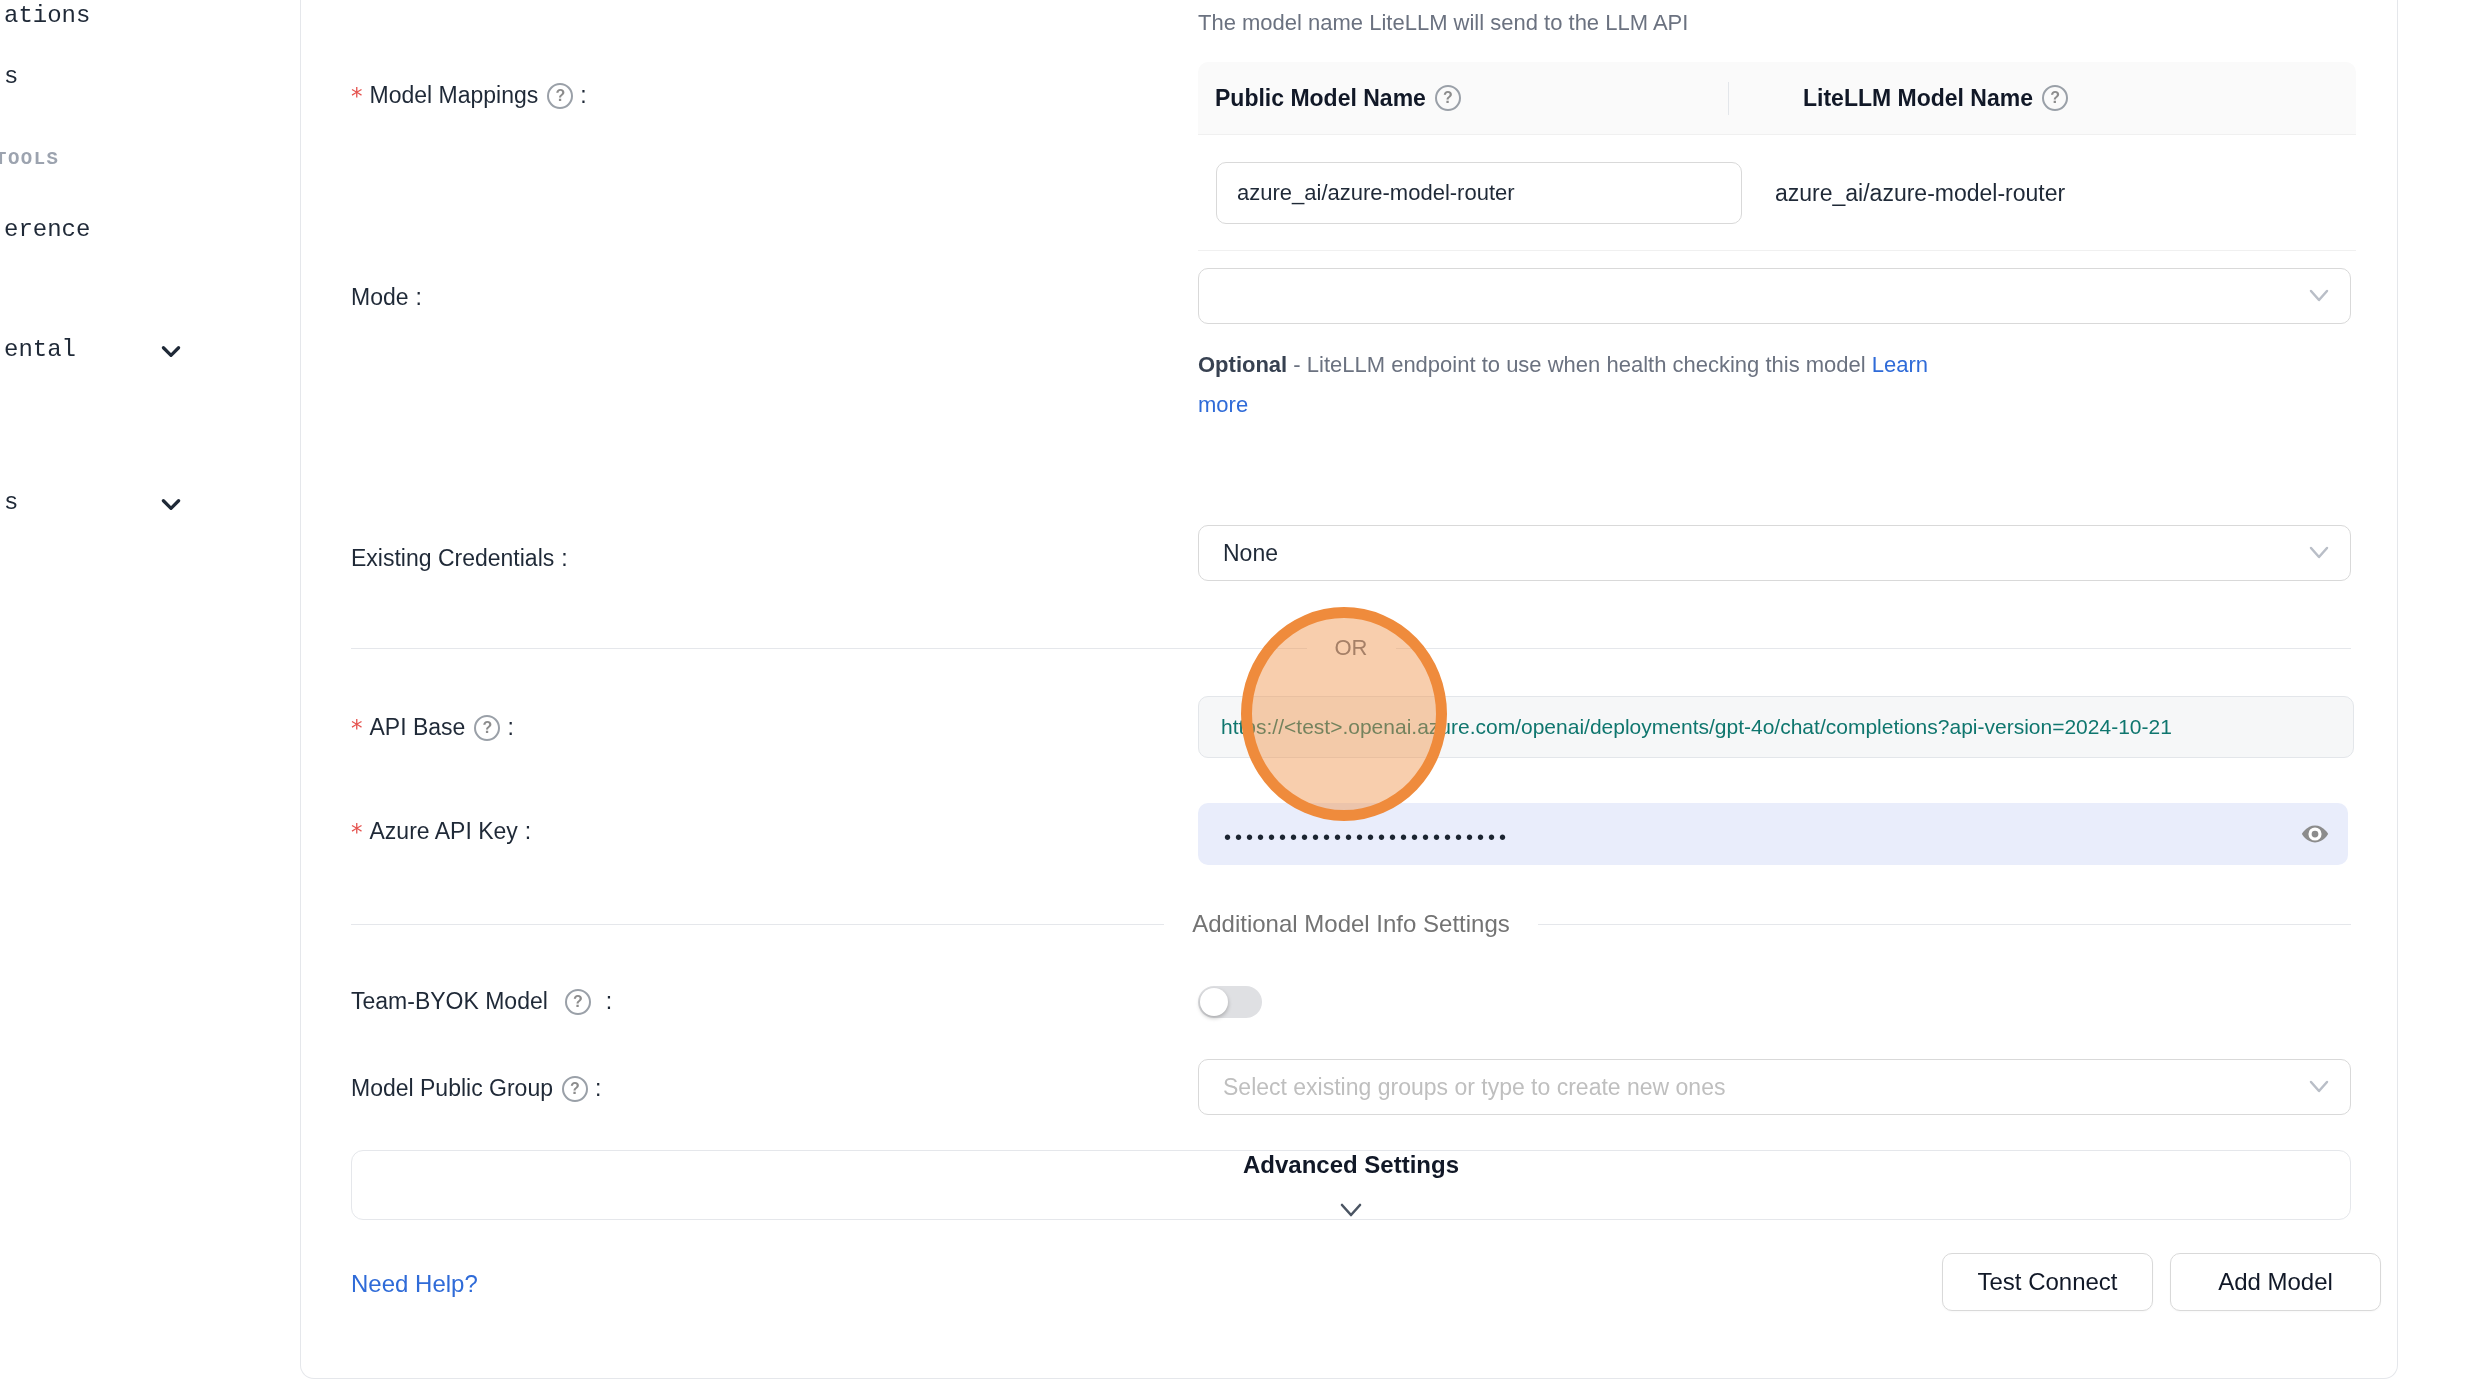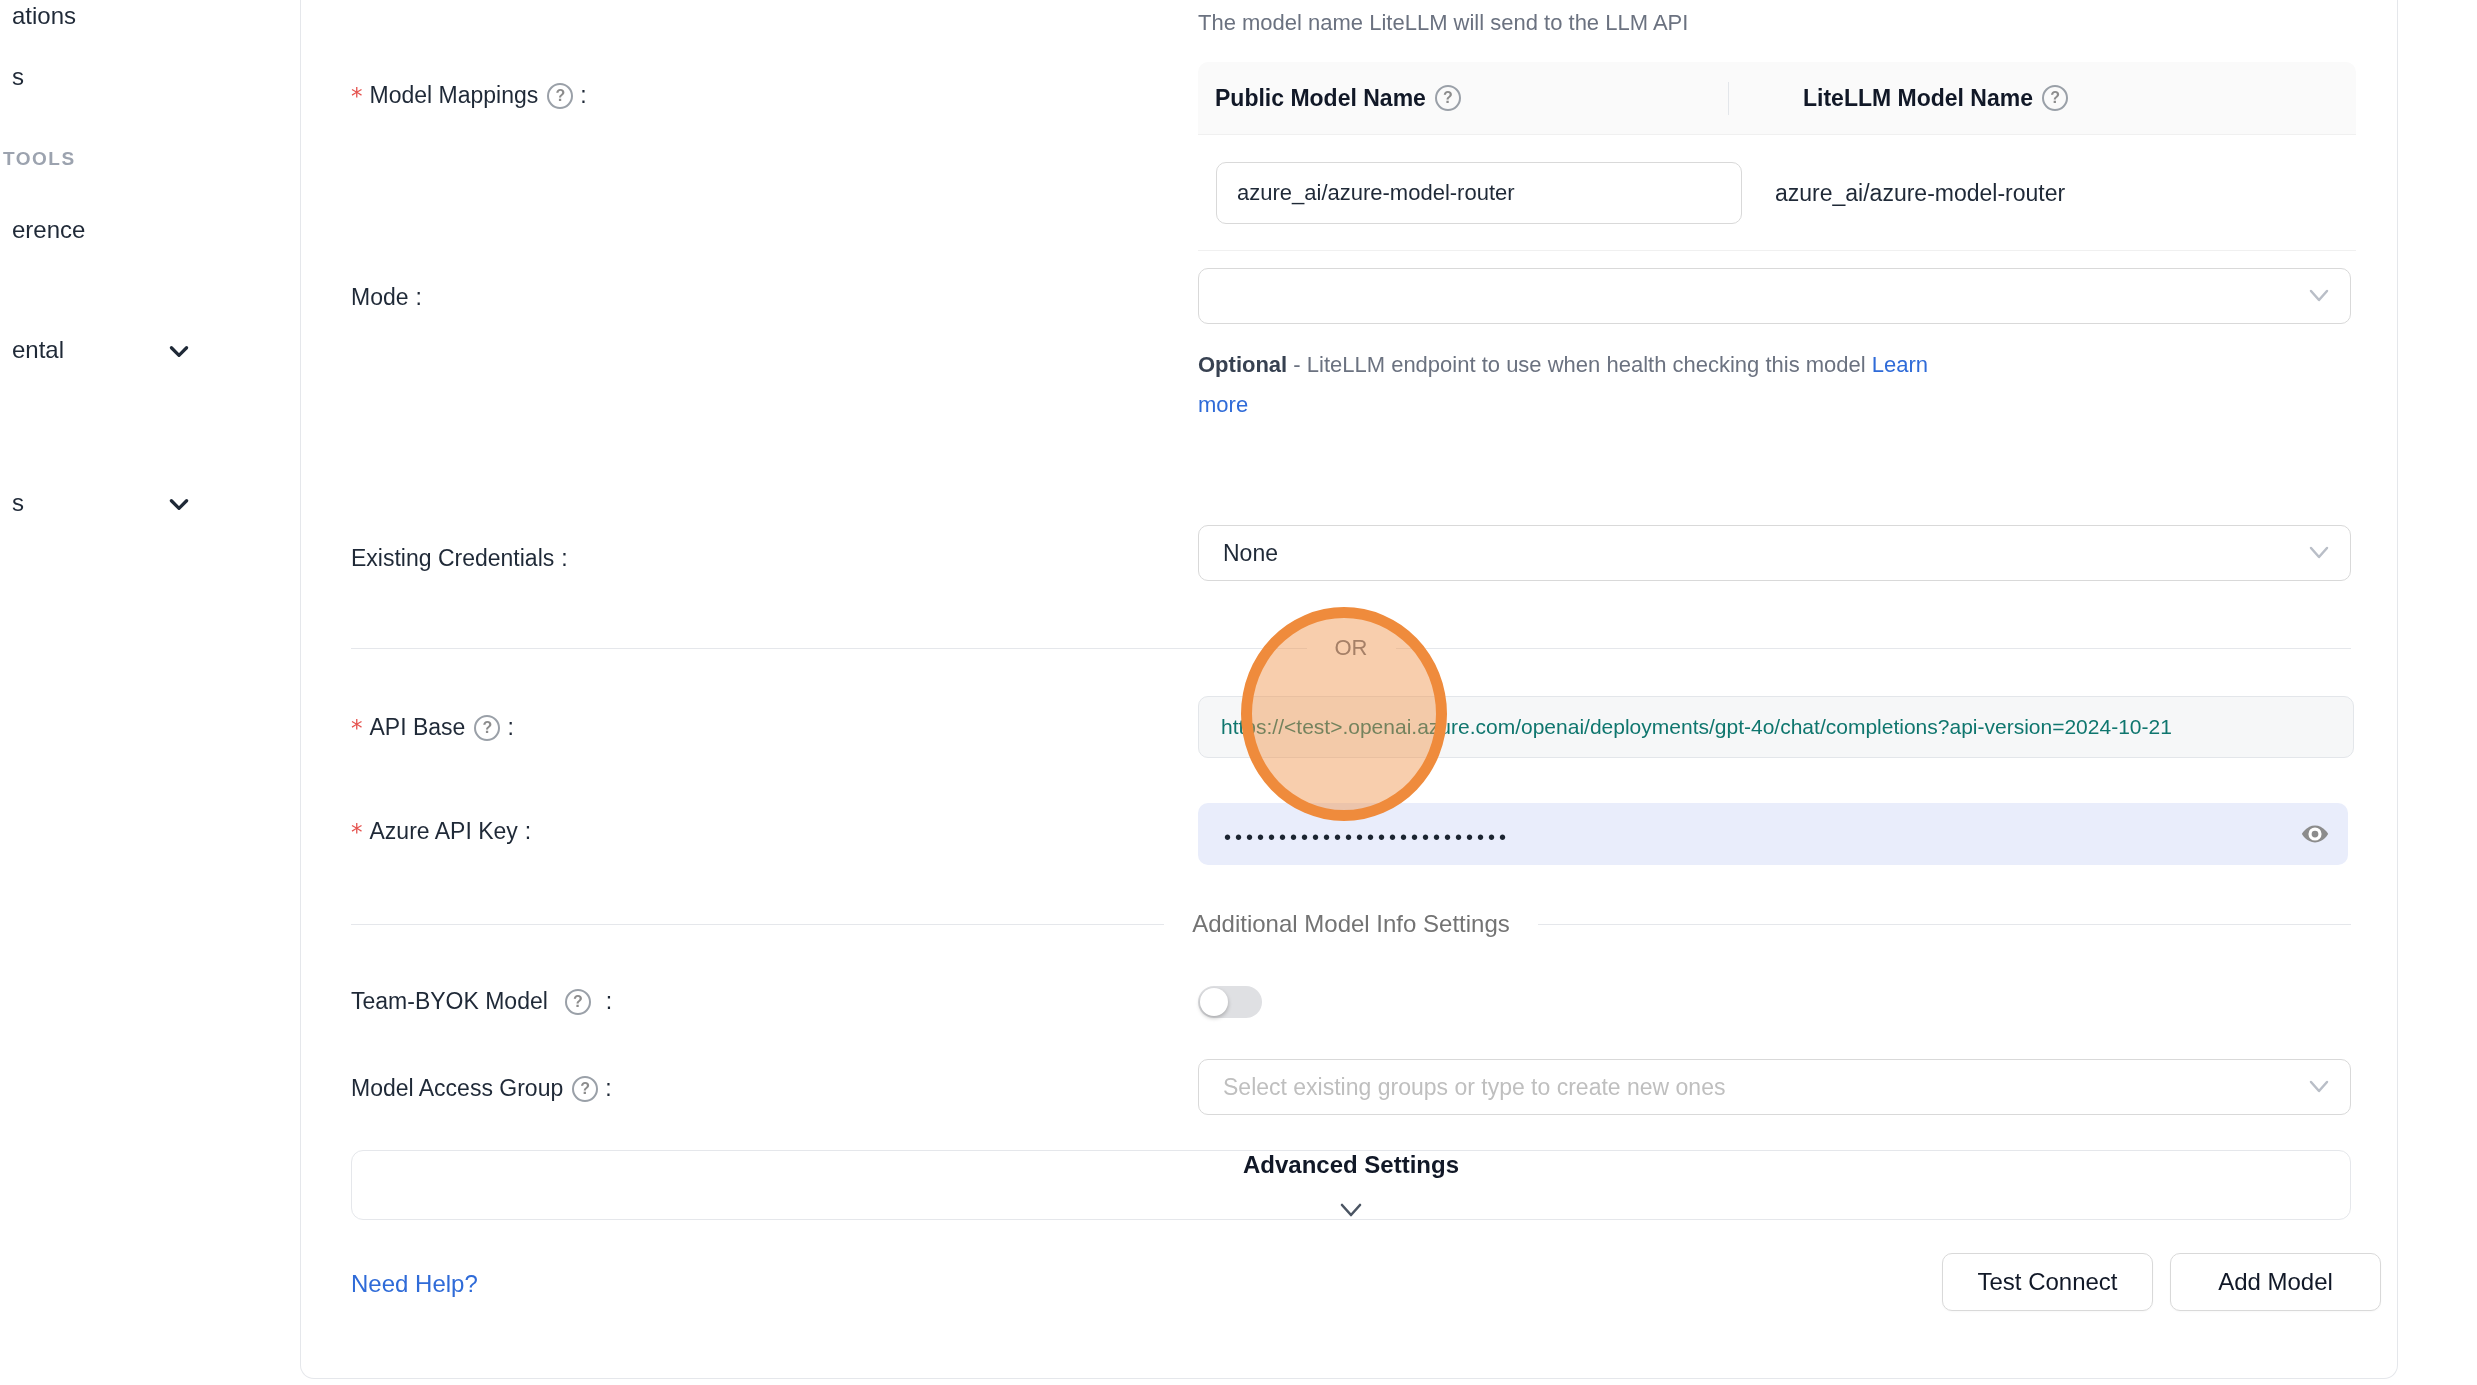--- a/index.html
+++ b/index.html
@@ -8,7 +8,7 @@
   .canvas { position:relative; width:2477px; height:1385px; overflow:hidden; background:#fff; }
 
   
-  .sidebar { position:absolute; left:12px; top:0; width:300px; height:1385px; background:#fff; }
+  .sidebar { position:absolute; left:4px; top:0; width:300px; height:1385px; background:#fff;font-family:Liberation Mono, monospace; }
   .side-item { position:absolute; font-size:24px; color:#1f2937; white-space:nowrap; }
   .side-section { position:absolute; font-size:19px; font-weight:700; color:#9ca3af; letter-spacing:1.5px; white-space:nowrap; }
   .side-chevron { position:absolute; width:26px; height:26px; }

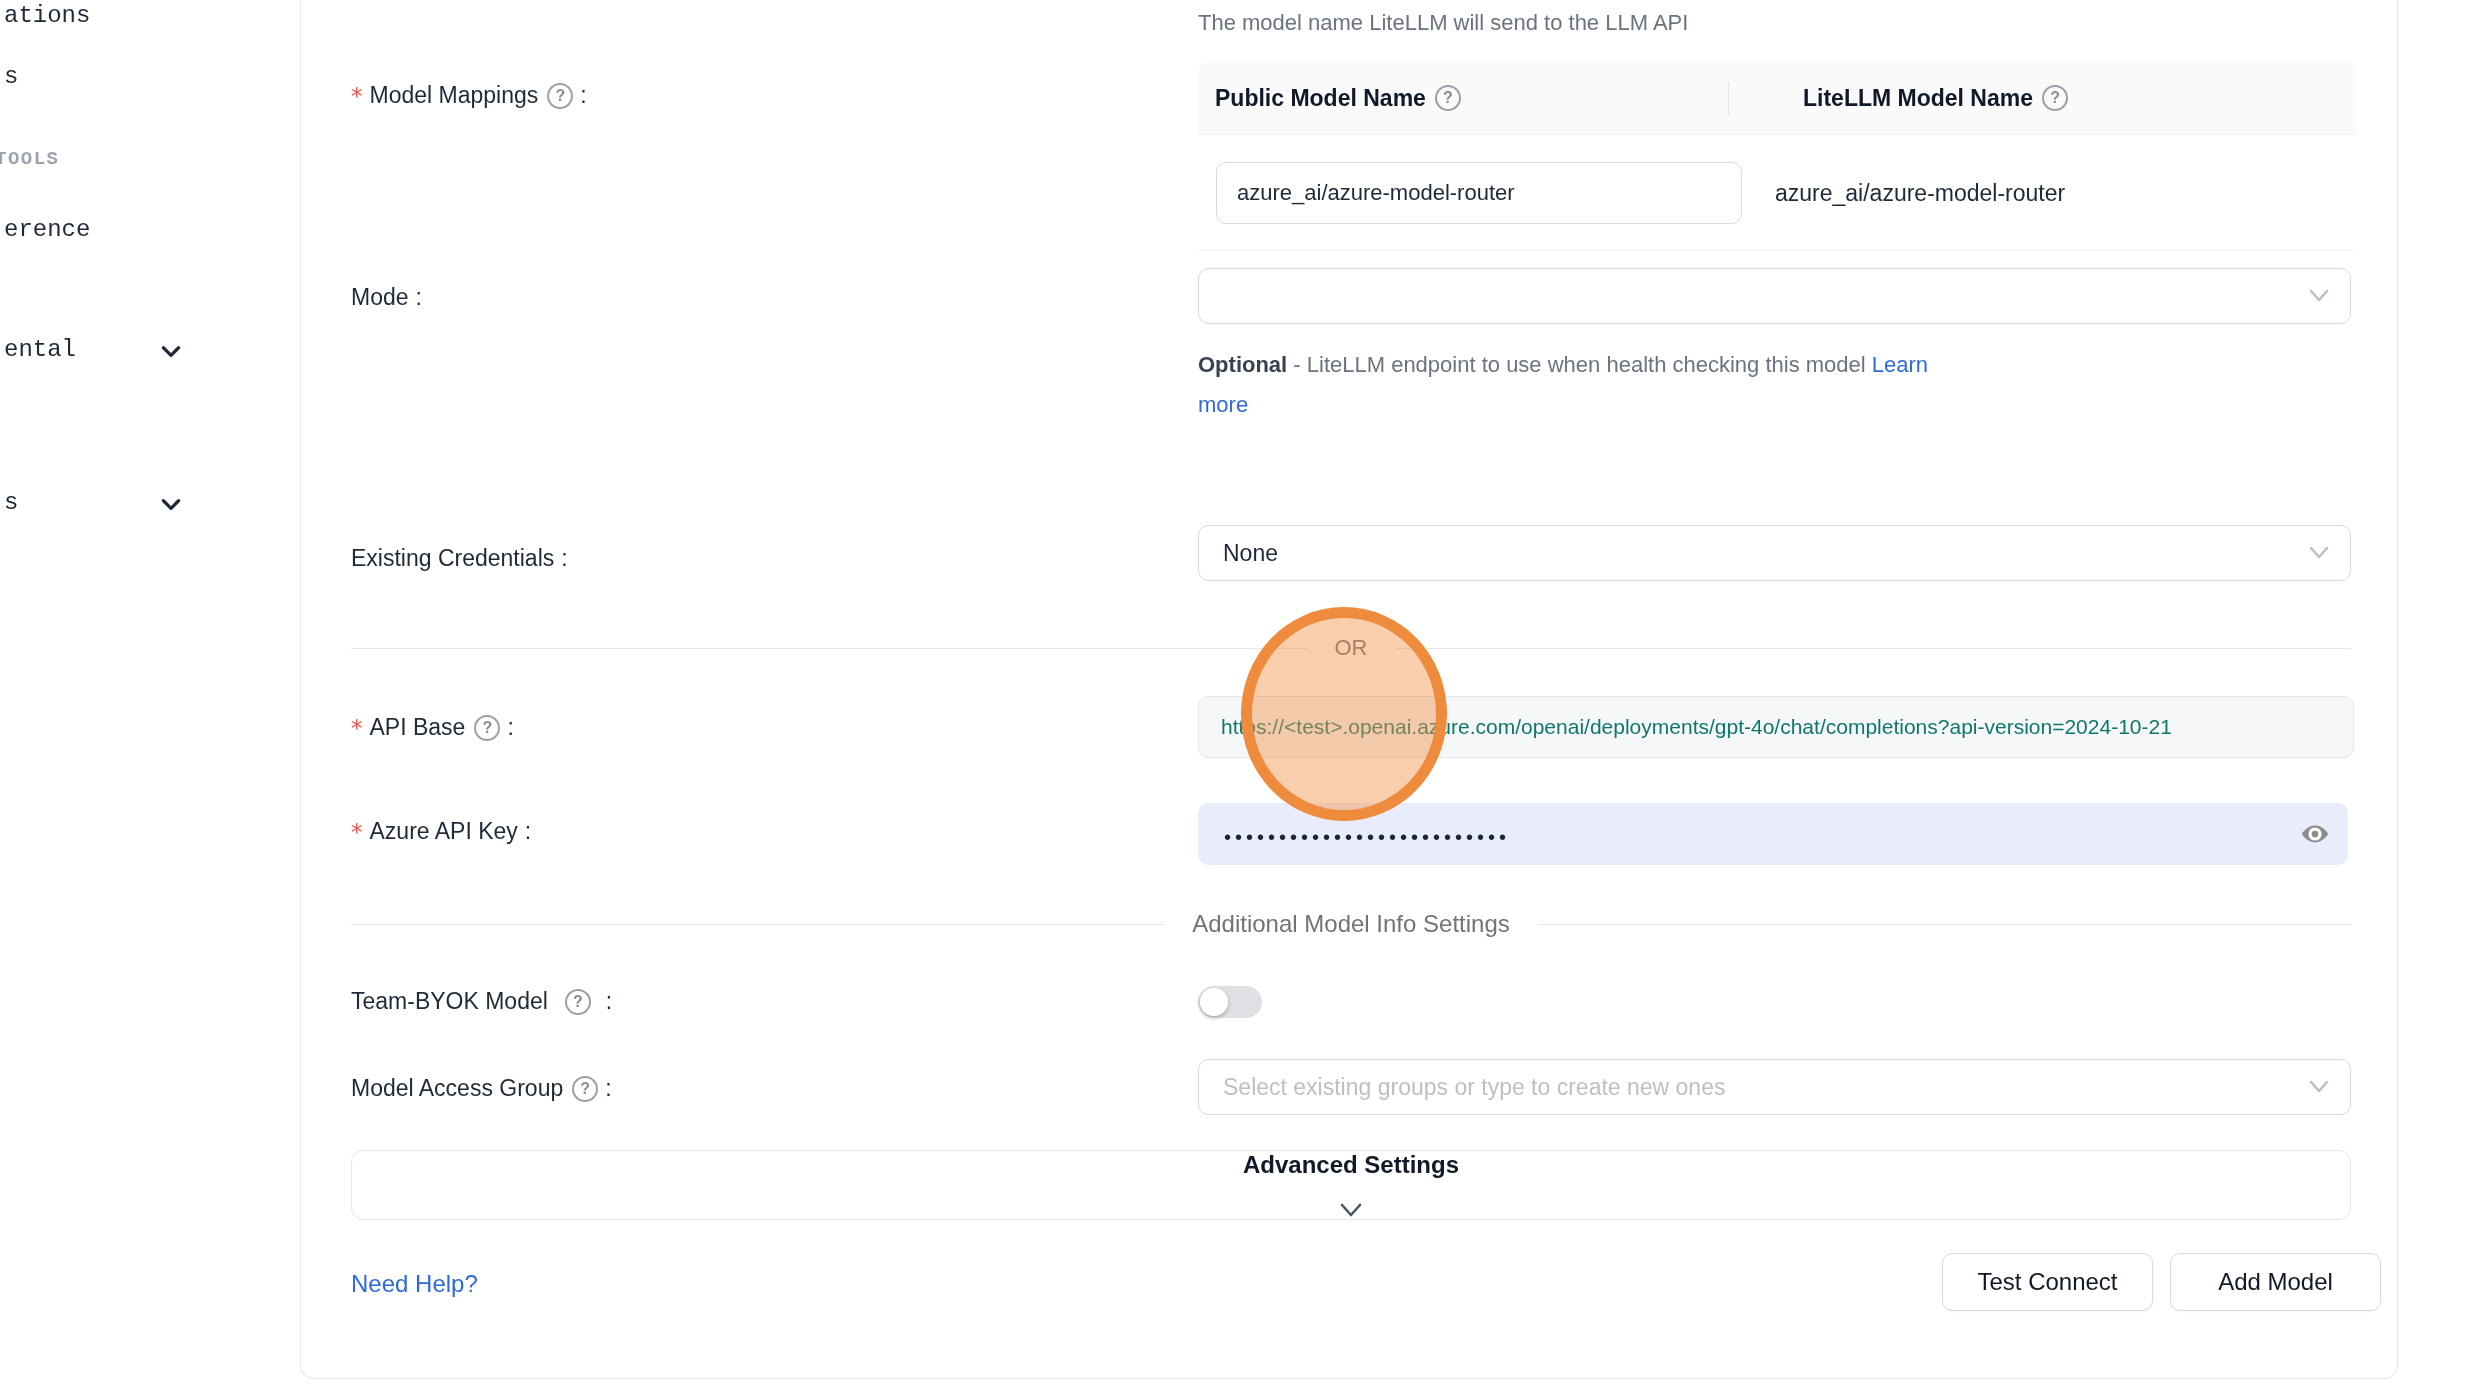--- a/index.html
+++ b/index.html
@@ -206,7 +206,7 @@
   </div>
 
   <div class="label-row" style="top:1075px;">
-    <span>Model Access Group</span>
+    <span>Model Public Group</span>
     <span class="qicon">?</span>
     <span class="colon">:</span>
   </div>

